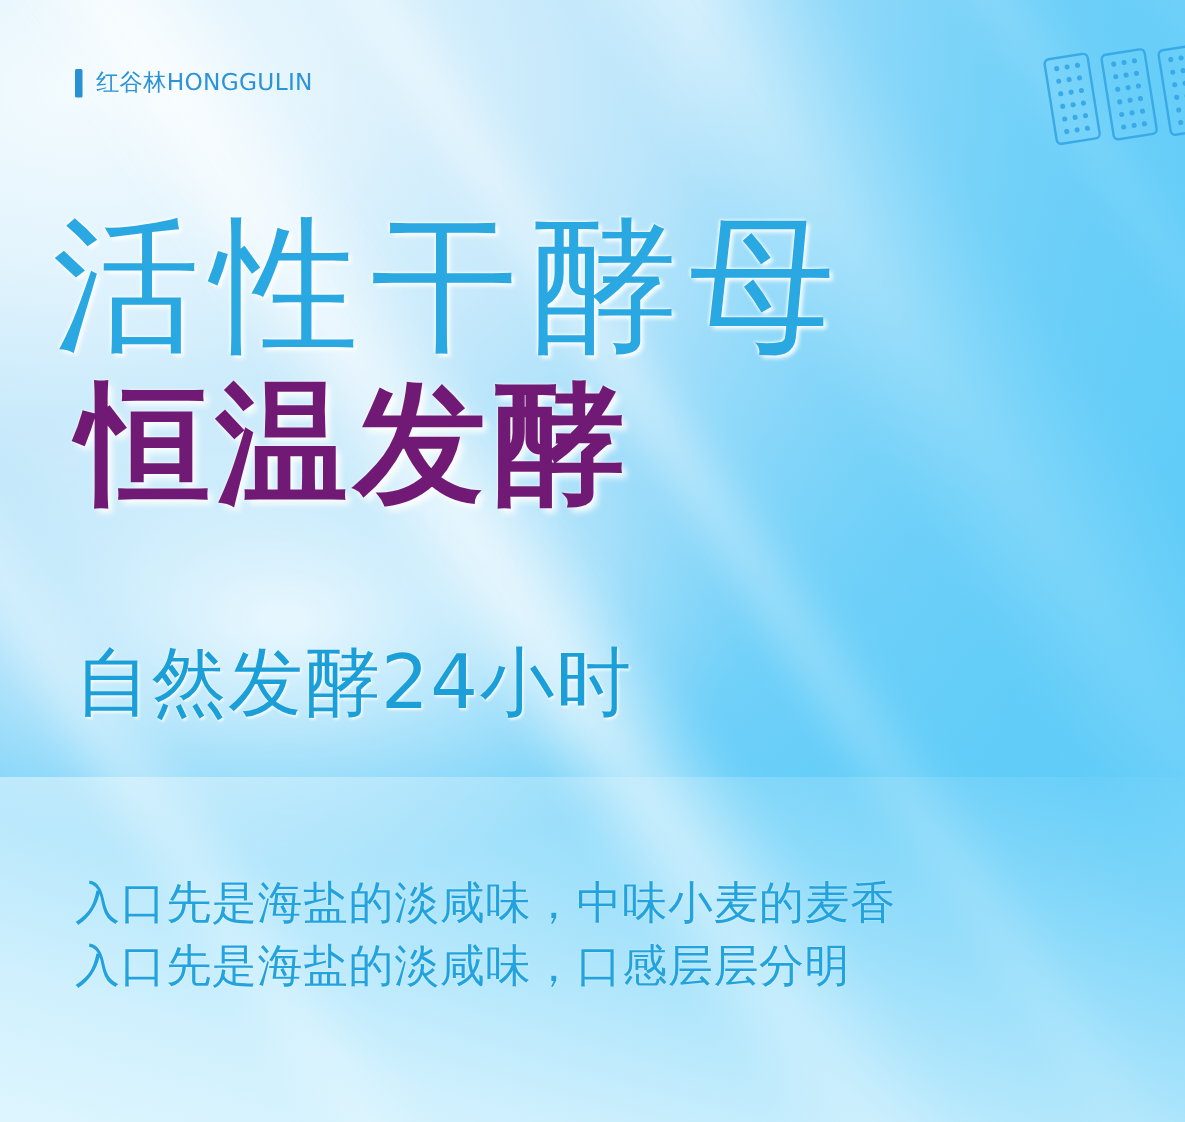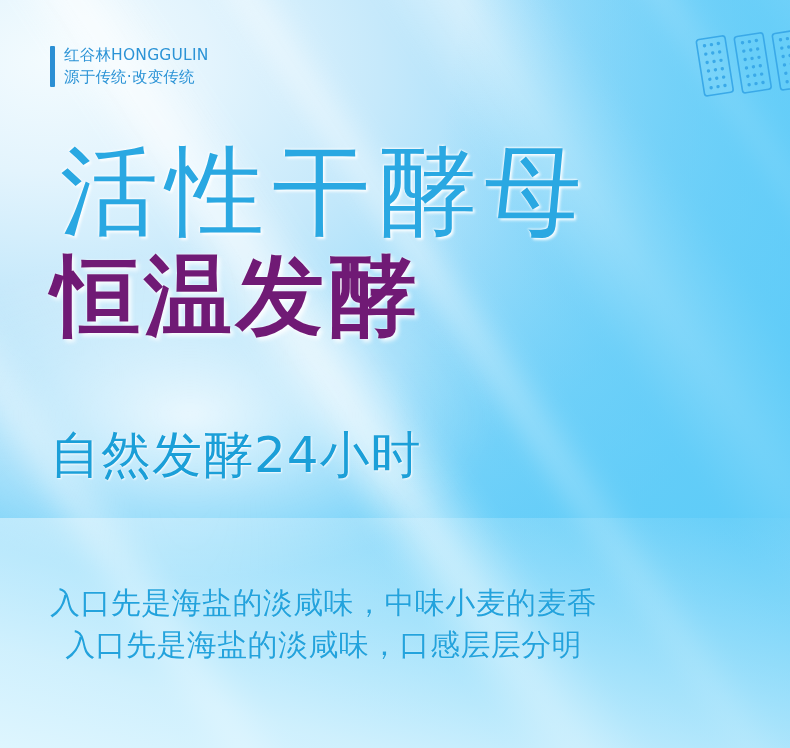--- a/index.html
+++ b/index.html
@@ -191,7 +191,6 @@
       <div class="brand-bar"></div>
       <div class="brand-lines">
         <div class="brand-line">红谷林HONGGULIN</div>
-        <div class="brand-line">源于传统·改变传统</div>
       </div>
     </div>
 

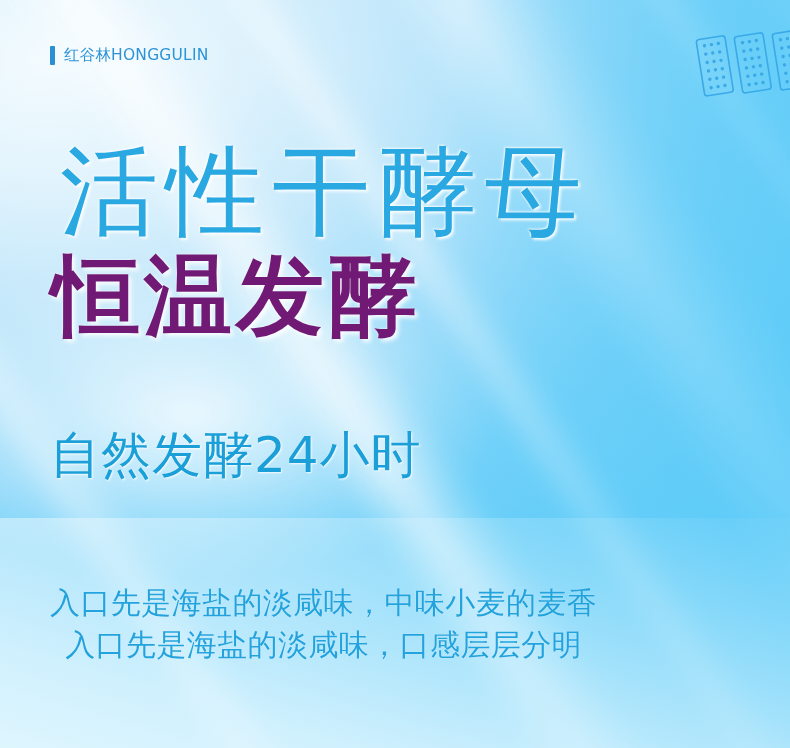--- a/index.html
+++ b/index.html
@@ -106,7 +106,7 @@
   
   .title-thin {
     position: absolute;
-    left: 60px;
+    left: 35px;
     top: 139px;
     font-size: 98px;
     line-height: 104px;

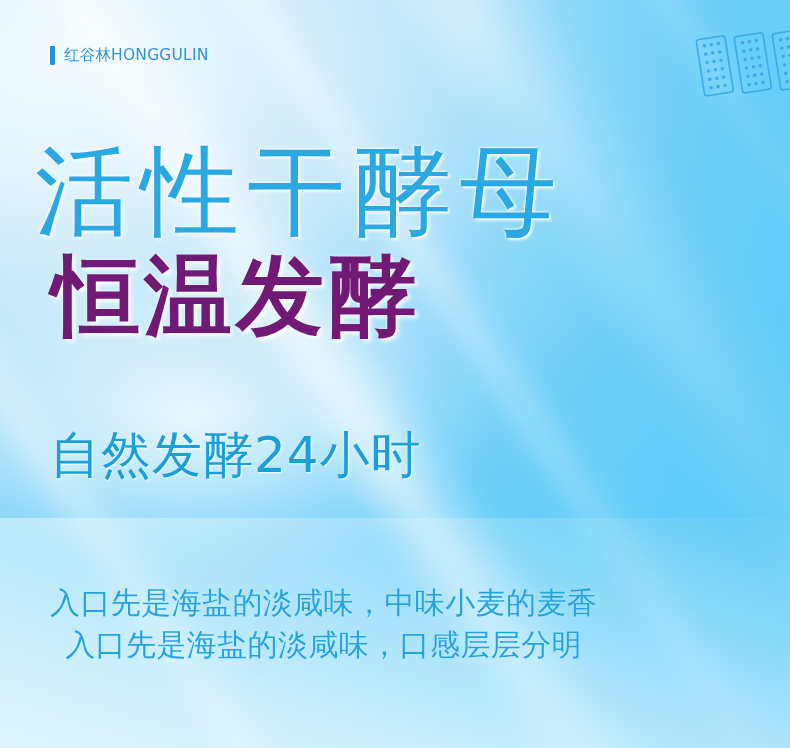--- a/index.html
+++ b/index.html
@@ -166,7 +166,6 @@
     letter-spacing: .4px;
     white-space: nowrap;
     text-shadow: 0 0 1px rgba(255,255,255,0.75);
-    text-align: center;
   }
 </style>
 </head>

